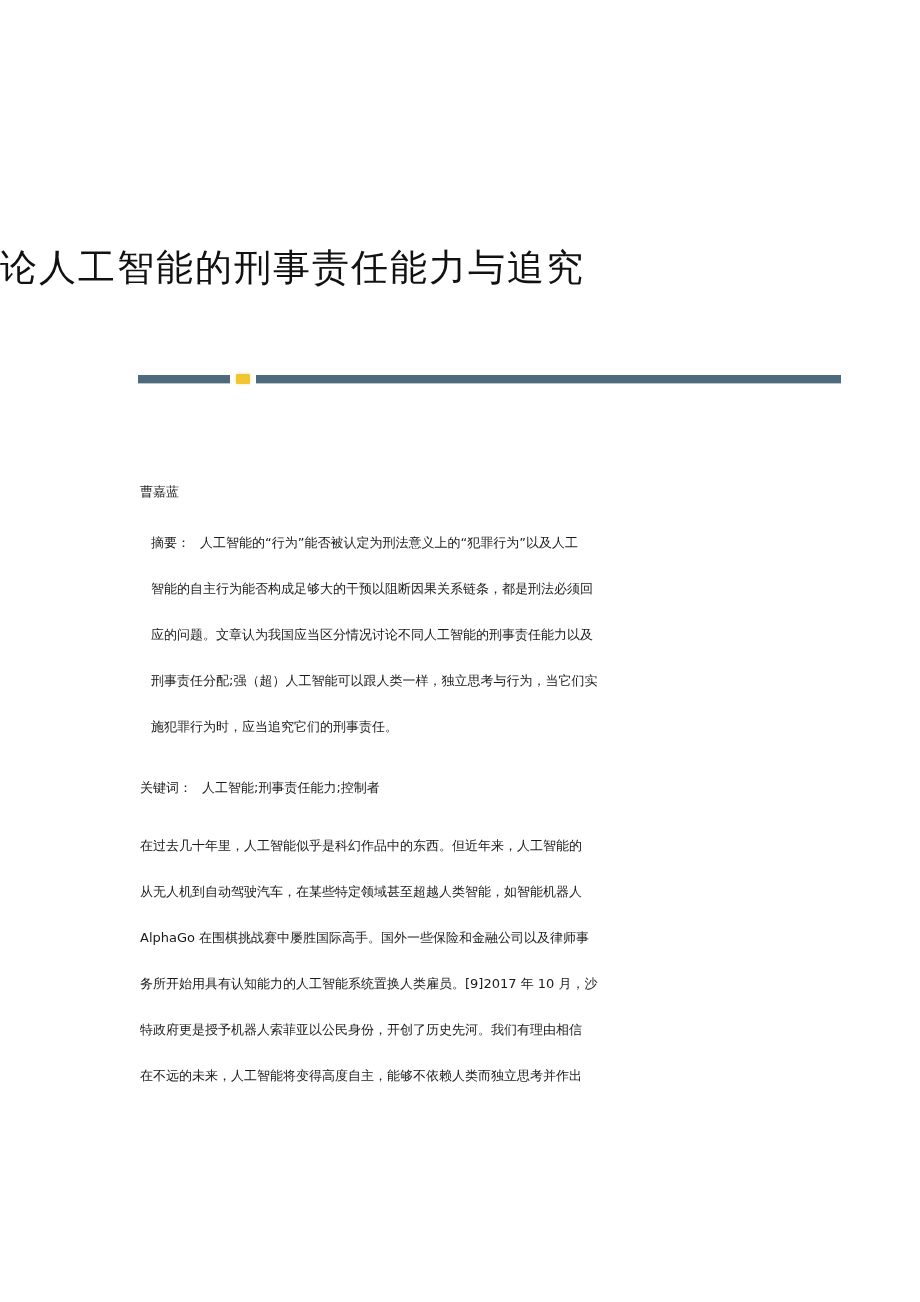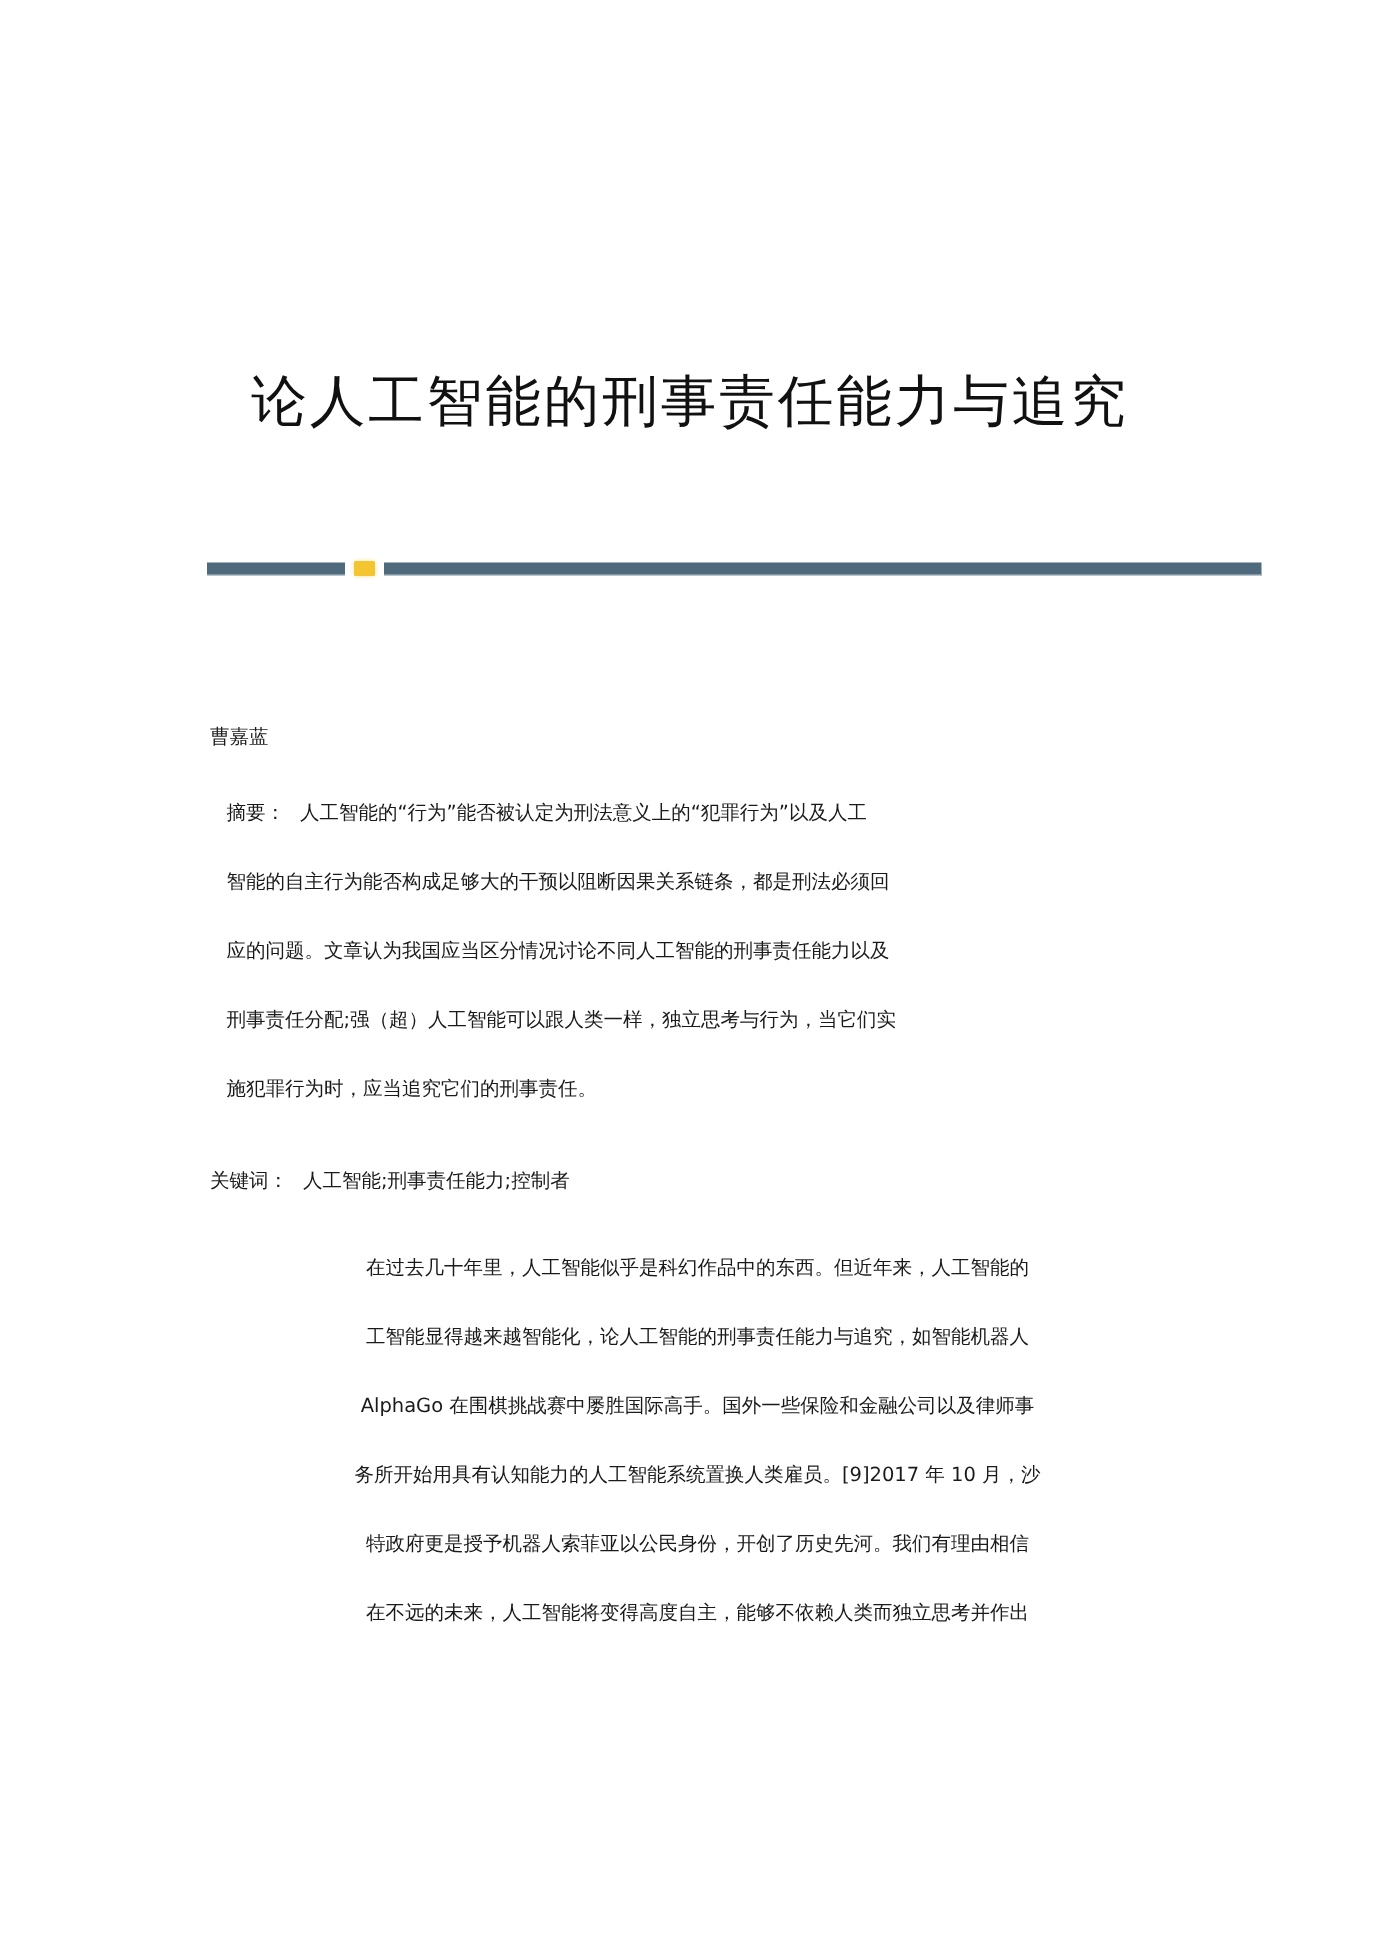--- a/index.html
+++ b/index.html
@@ -10,7 +10,7 @@
   }
   .title {
     position: absolute; left: 0; width: 920px; top: 218px;
-    text-align: center; font-size: 37px; letter-spacing: 2px; color: #111;
+    text-align: left; font-size: 37px; letter-spacing: 2px; color: #111;
     font-family: "DejaVu Sans", "Liberation Sans", sans-serif; font-weight: normal;
   }
   .divider { position: absolute; top: 375px; left: 138px; width: 703px; height: 9px; }

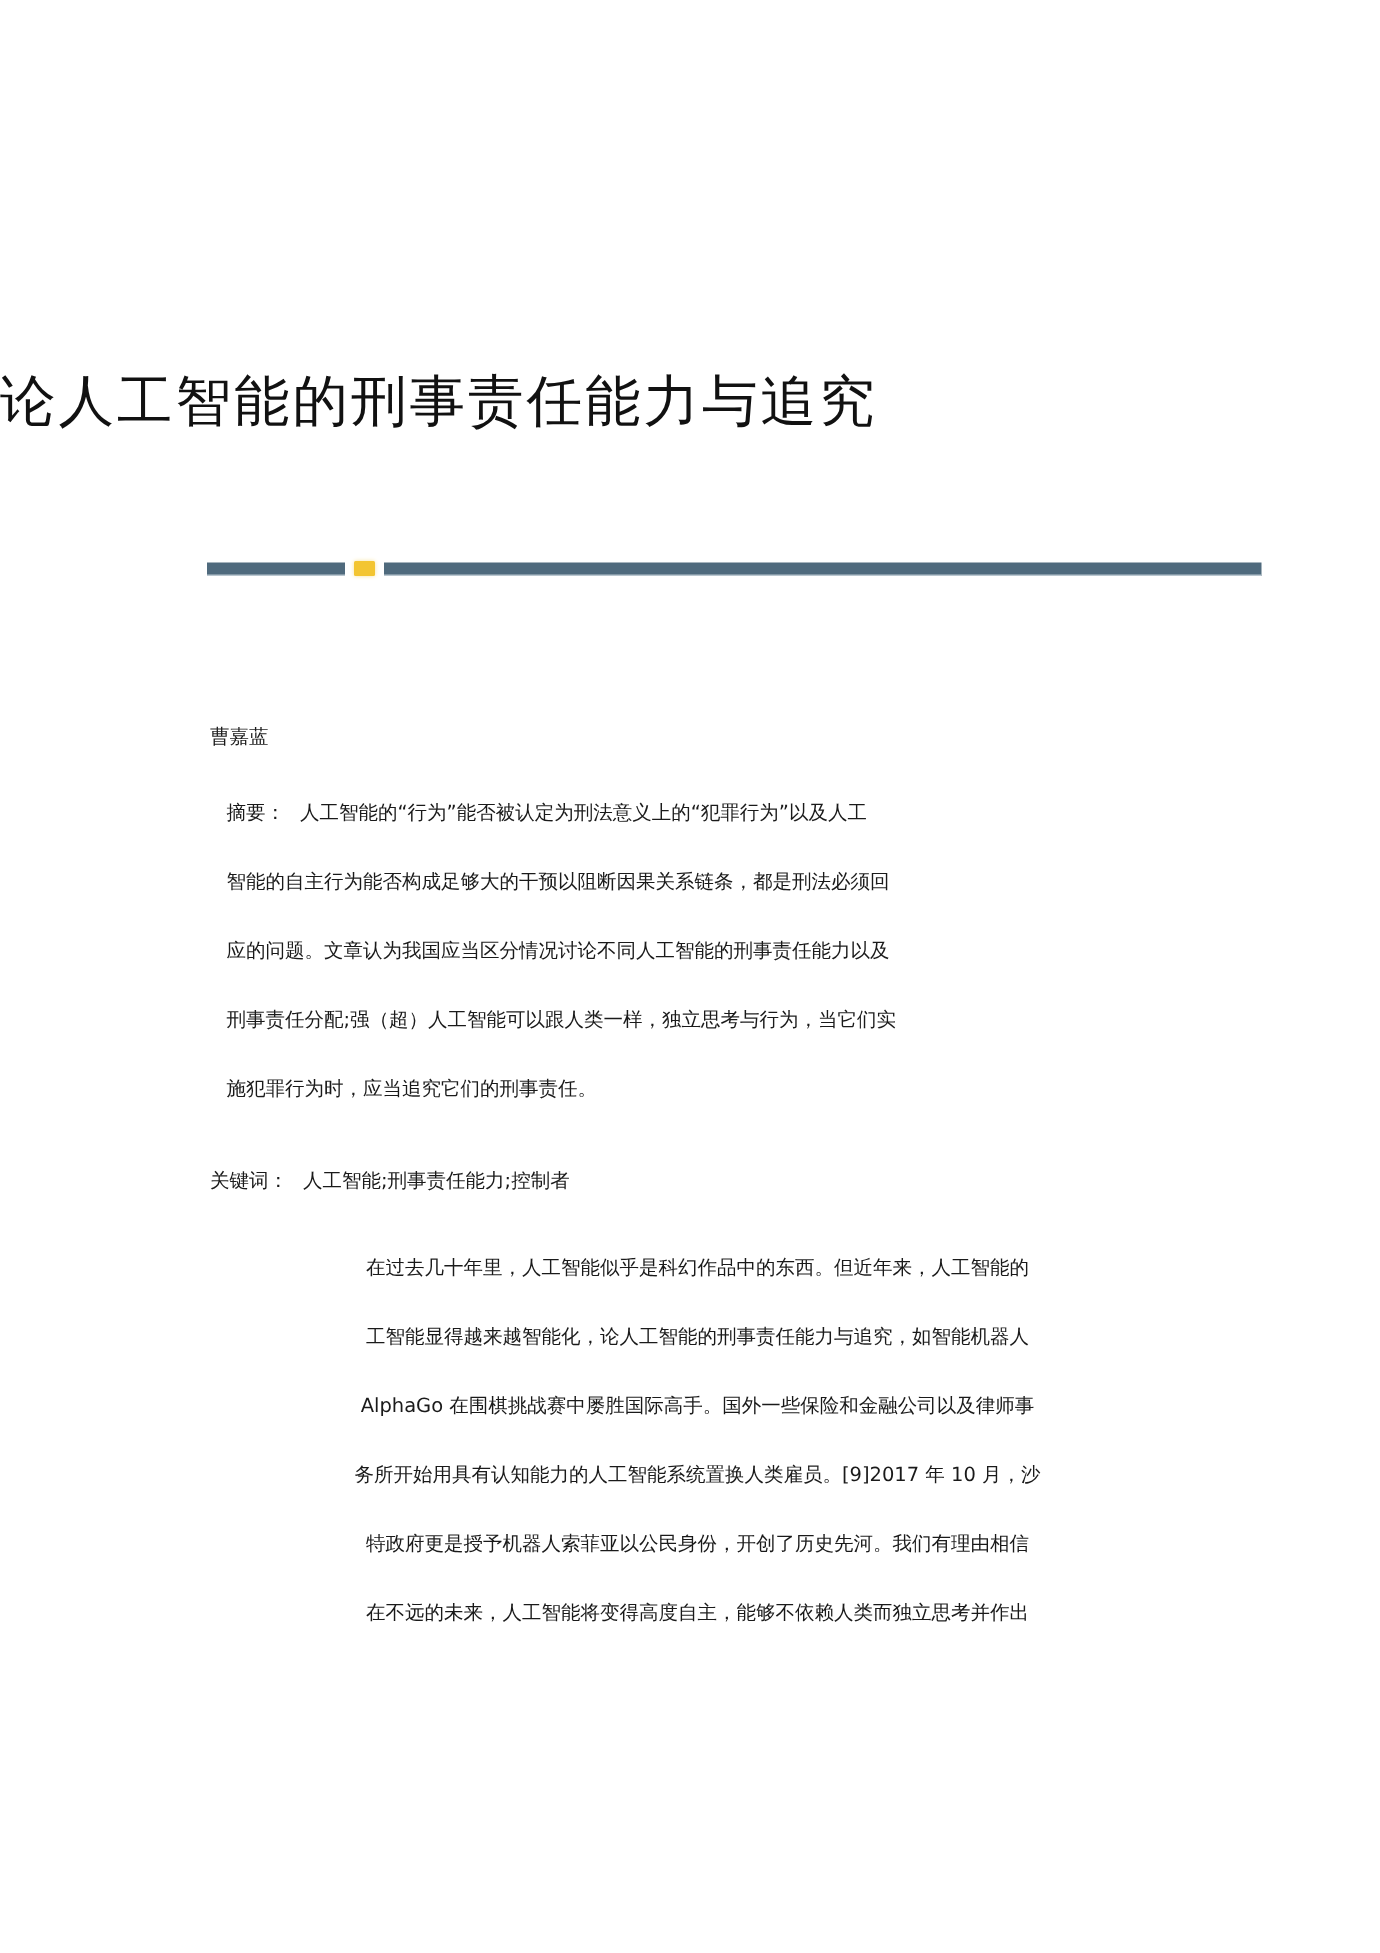--- a/index.html
+++ b/index.html
@@ -25,7 +25,7 @@
   .author { top: 469px; }
   .abstract { top: 520px; margin-left: 11px; }
   .keywords { top: 765px; }
-  .body-text { top: 823px; text-align: center; }
+  .body-text { top: 823px; }
   .label { margin-right: 10px; }
   .line { display: block; white-space: nowrap; }
 </style>

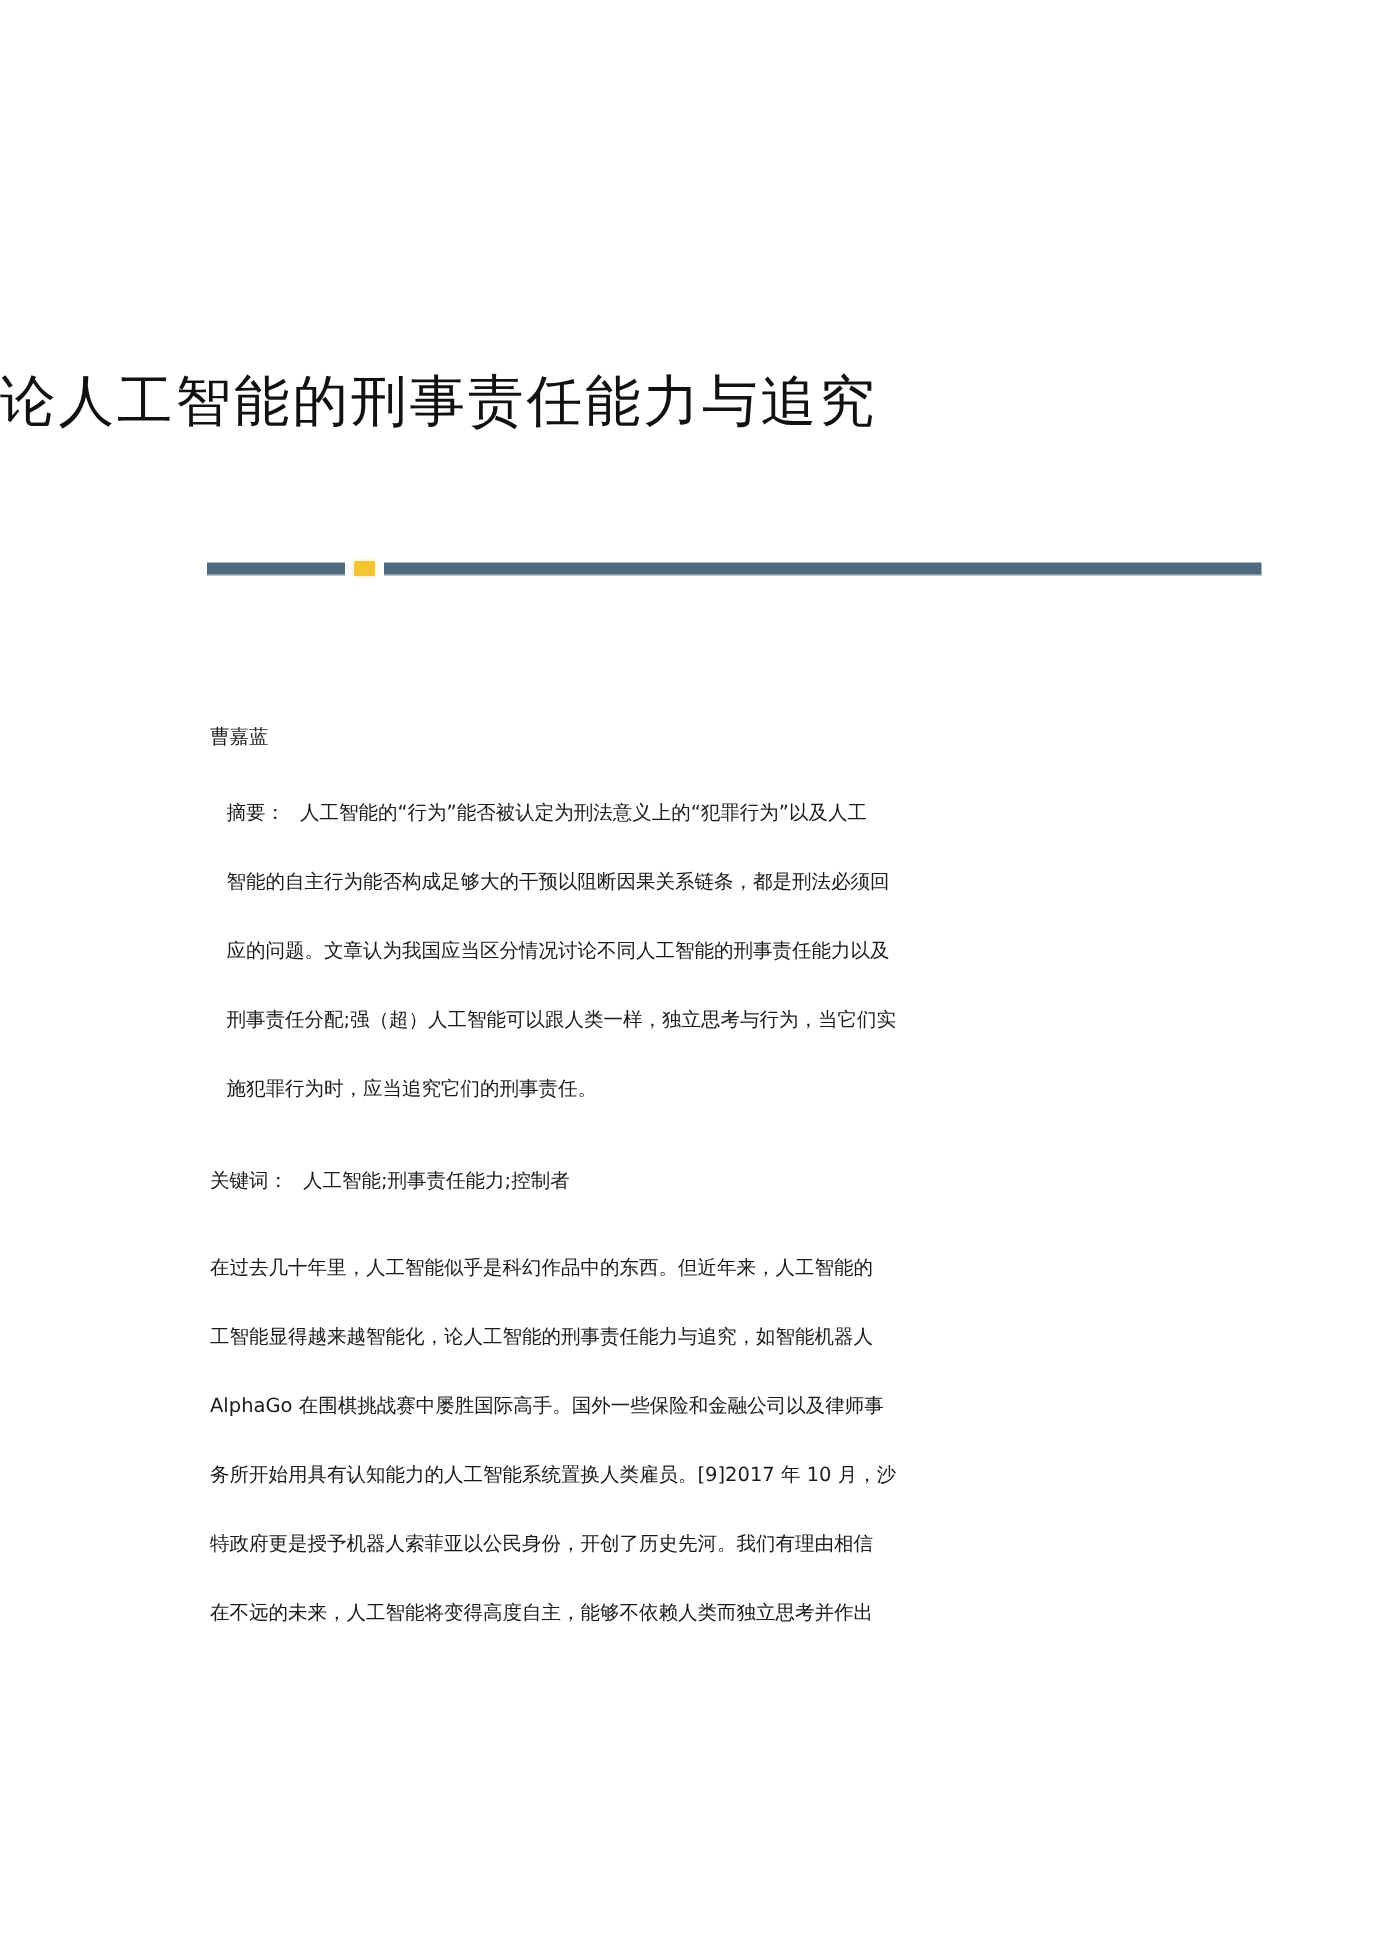--- a/index.html
+++ b/index.html
@@ -56,7 +56,7 @@
 
 <div class="para body-text">
   <span class="line">在过去几十年里，人工智能似乎是科幻作品中的东西。但近年来，人工智能的</span>
-  <span class="line">工智能显得越来越智能化，论人工智能的刑事责任能力与追究，如智能机器人</span>
+  <span class="line">从无人机到自动驾驶汽车，在某些特定领域甚至超越人类智能，如智能机器人</span>
   <span class="line">AlphaGo 在围棋挑战赛中屡胜国际高手。国外一些保险和金融公司以及律师事</span>
   <span class="line">务所开始用具有认知能力的人工智能系统置换人类雇员。[9]2017 年 10 月，沙</span>
   <span class="line">特政府更是授予机器人索菲亚以公民身份，开创了历史先河。我们有理由相信</span>

